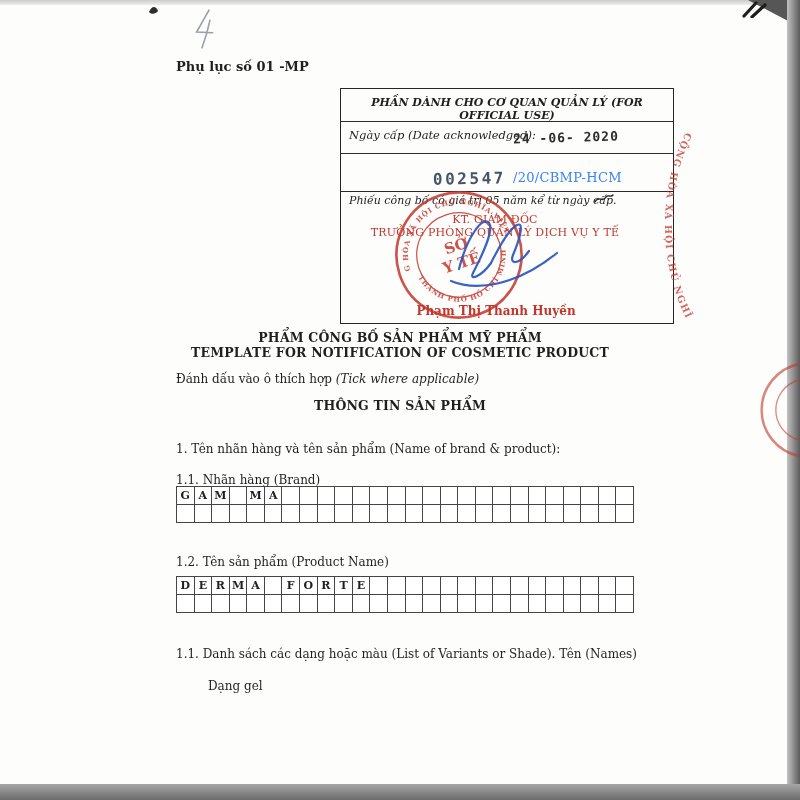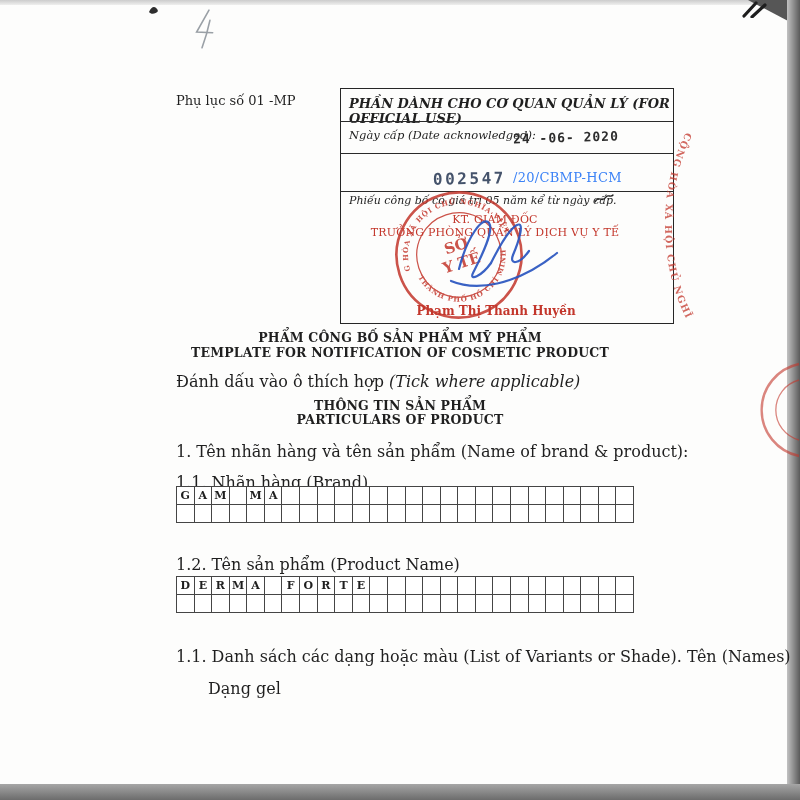--- a/index.html
+++ b/index.html
@@ -6,7 +6,7 @@
   body{background:#d9d9d9;font-family:"DejaVu Serif", serif;}
   .page{position:relative;width:800px;height:800px;margin:0 auto;background:#fdfdfc;overflow:hidden;color:var(--ink,#1f1f1f);}
   .abs{position:absolute;}
-  .b{font-weight:400;margin-top:34px;}
+  .b{font-weight:700;}
   
   .top-strip{left:0;top:0;width:100%;height:5px;background:linear-gradient(#cccccc,#efefee);}
   .right-strip{top:0;right:0;width:13px;height:100%;background:linear-gradient(to right,#c2c2c2,#5a5a5a);}

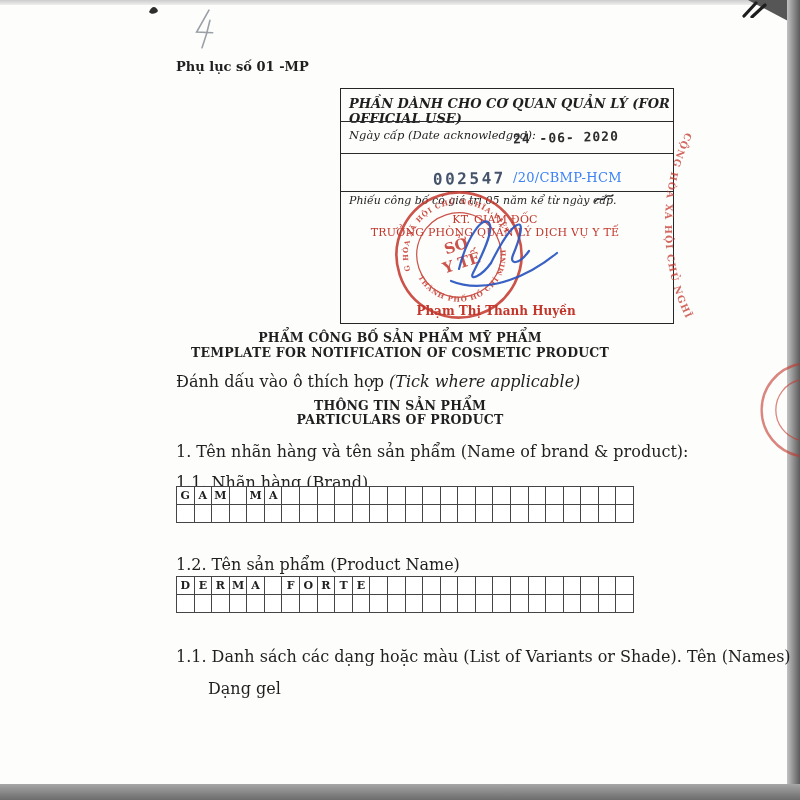--- a/index.html
+++ b/index.html
@@ -15,7 +15,7 @@
   
   .obox{left:340px;top:88px;width:332px;height:234px;border:1.5px solid #262626;}
   .obox .divider{position:absolute;left:0;right:0;border-top:1px solid #2a2a2a;}
-  .obox-title{position:absolute;left:8px;right:0;top:7px;text-align:left;font-size:13px;font-weight:700;font-style:italic;}
+  .obox-title{position:absolute;left:0;right:0;top:7px;text-align:center;font-size:11px;font-weight:700;font-style:italic;}
   .lbl{position:absolute;font-size:11.5px;font-style:italic;}
   .stamp-date{position:absolute;left:172px;top:41px;font-family:"DejaVu Sans Mono",monospace;font-weight:700;font-size:13px;letter-spacing:1px;color:#2d2d2d;transform:rotate(-1.5deg);}
   .stamp-num{position:absolute;left:92px;top:80px;font-family:"DejaVu Sans Mono",monospace;font-weight:600;font-size:16px;letter-spacing:2.5px;color:#45536b;transform:rotate(-1deg);}

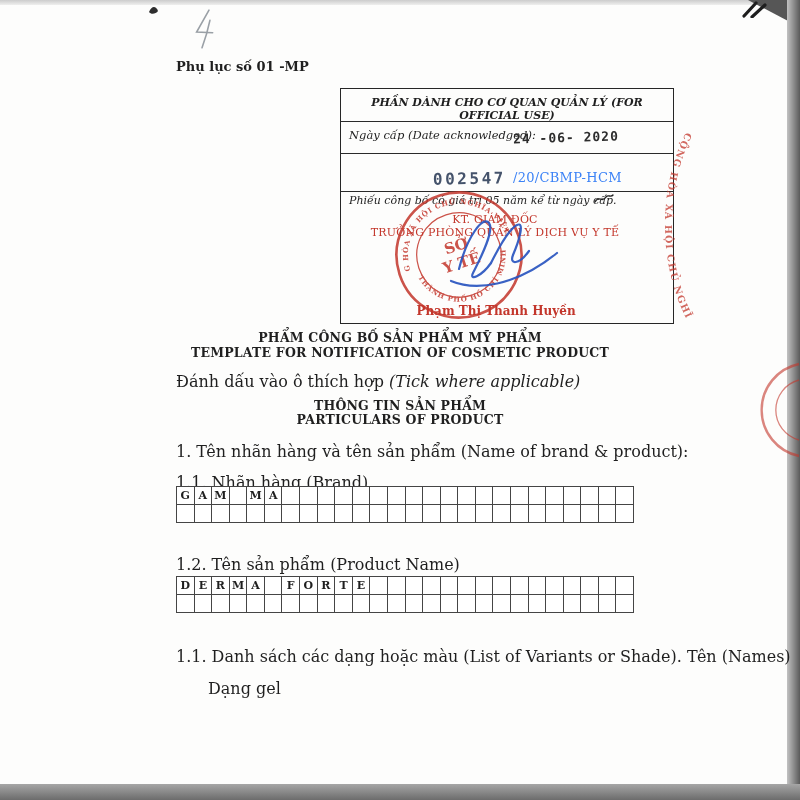--- a/index.html
+++ b/index.html
@@ -26,7 +26,7 @@
   .sigc{color:var(--sig-blue,#2a55c0);}
   
   .titles{left:0;width:100%;text-align:center;font-weight:700;font-size:12.5px;letter-spacing:.2px;}
-  .bodyline{left:176px;font-size:16px;}
+  .bodyline{left:176px;font-size:12px;}
   .bodyline .en{font-style:italic;}
   
   .char-grid{display:grid;background:#454545;gap:1px;padding:1px;width:456px;left:176px;}

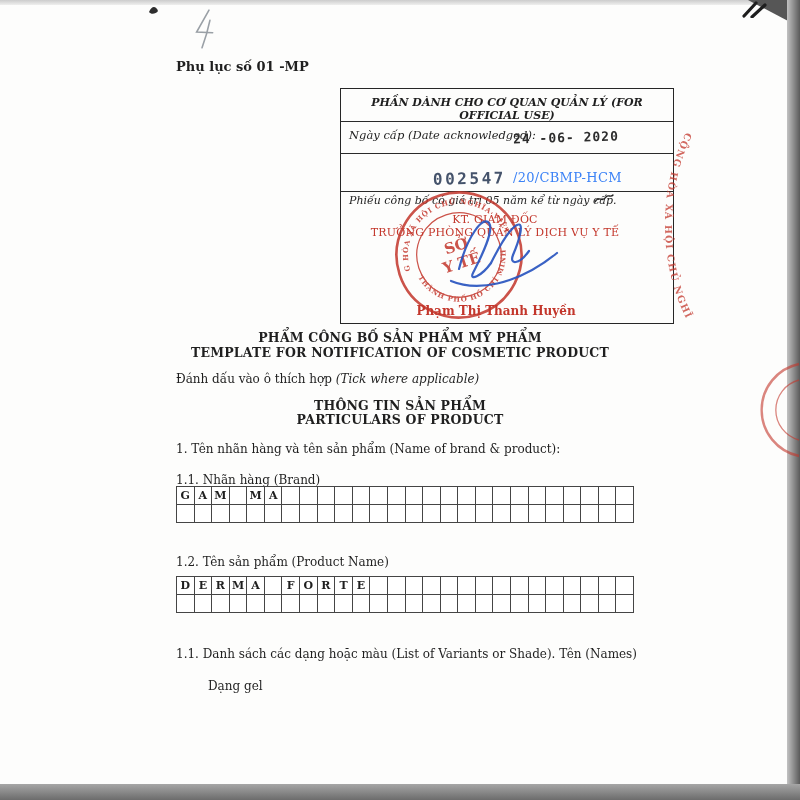--- a/index.html
+++ b/index.html
@@ -128,7 +128,6 @@
   </div>
 
   <div class="abs titles" style="top:398px;">THÔNG TIN SẢN PHẨM</div>
-  <div class="abs titles" style="top:412px;">PARTICULARS OF PRODUCT</div>
 
   <div class="abs bodyline" style="top:442px;">1. Tên nhãn hàng và tên sản phẩm (Name of brand &amp; product):</div>
   <div class="abs bodyline" style="top:465px;margin-top:8px;">1.1. Nhãn hàng (Brand)</div>

